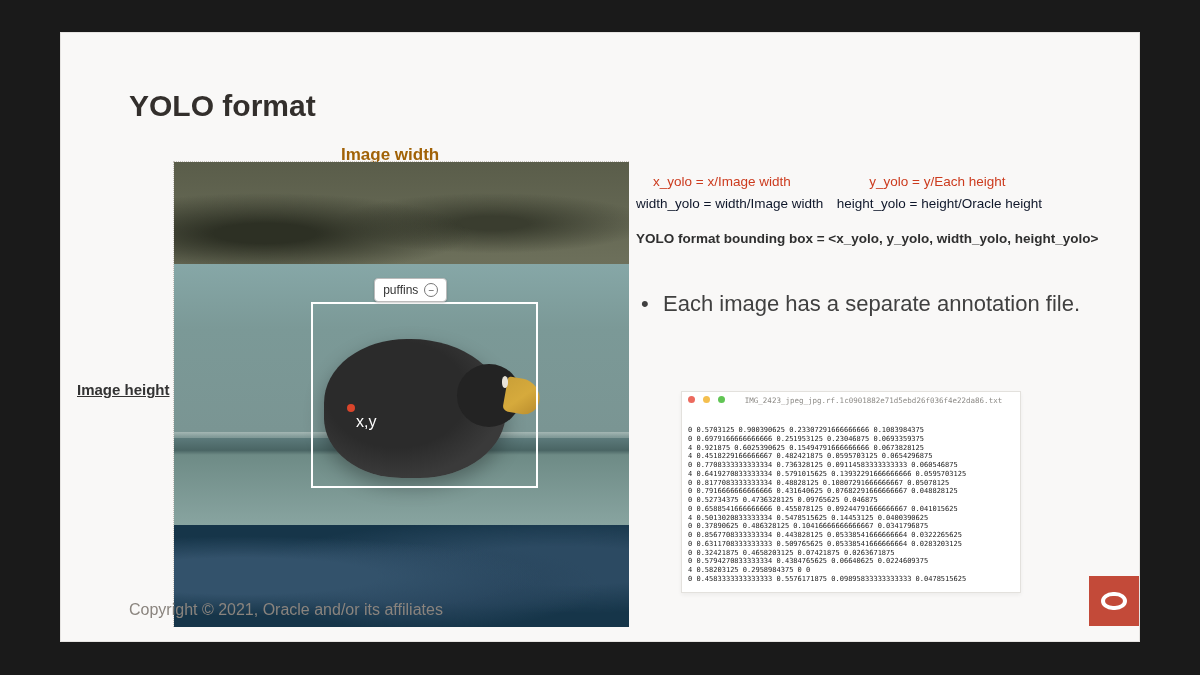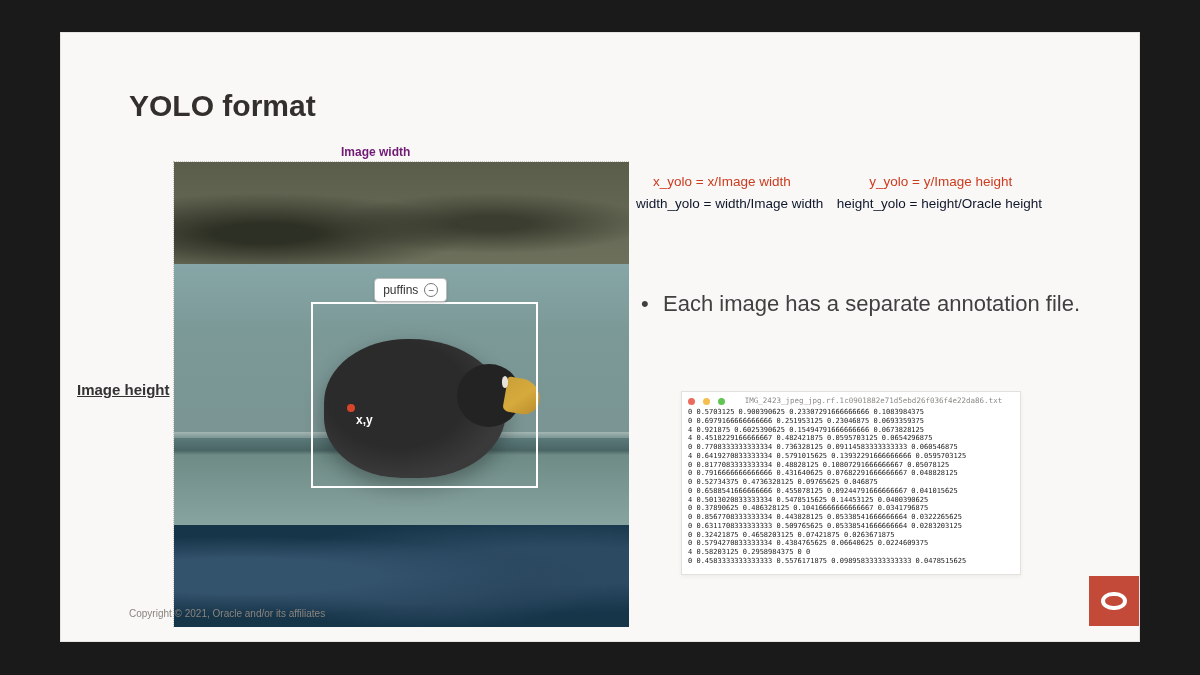--- a/index.html
+++ b/index.html
@@ -15,7 +15,7 @@
   }
   .wlabel {
     position:absolute; left:280px; top:112px;
-    font-size:12px; font-weight:700; color:#701a75;
+    font-size:17px; font-weight:700; color:#a16207;
   }
   .hlabel {
     position:absolute; left:16px; top:348px;

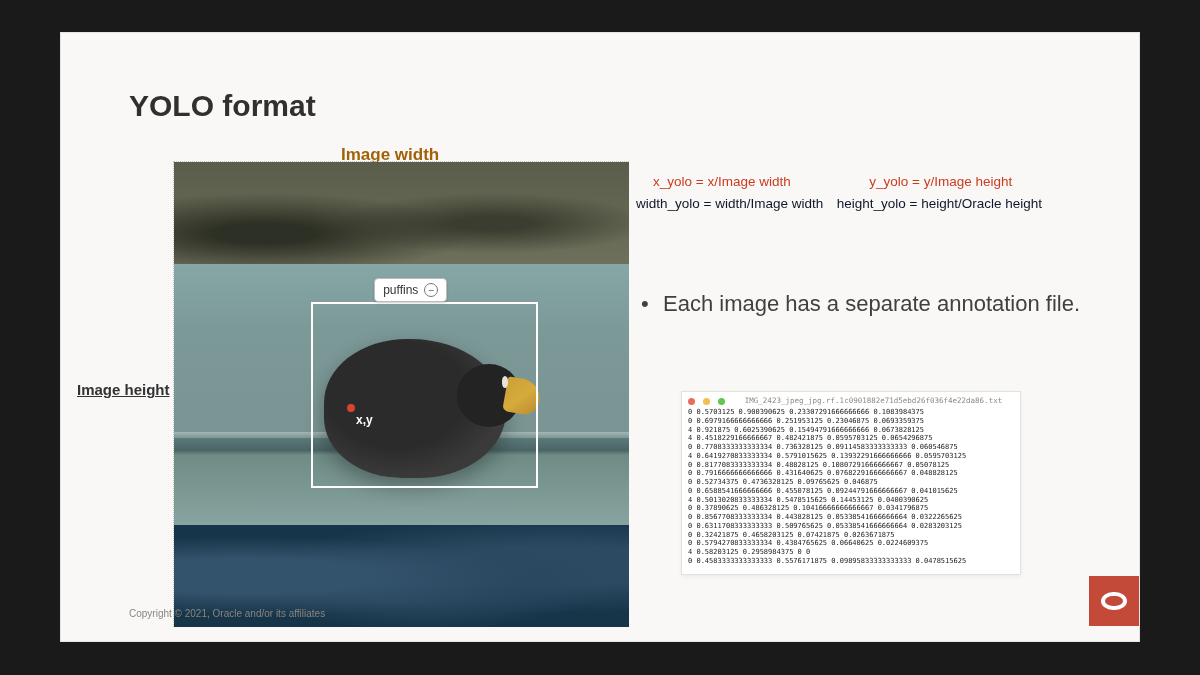--- a/index.html
+++ b/index.html
@@ -144,7 +144,7 @@
       <div>
         <span class="f-red">x_yolo = x/Image width</span>
         <span style="display:inline-block; width:54px;"></span>
-        <span class="f-red">y_yolo = y/Image height</span>
+        <span class="f-red">y_yolo = y/Each height</span>
       </div>
       <div>
         <span class="f-black">width_yolo = width/Image width</span>

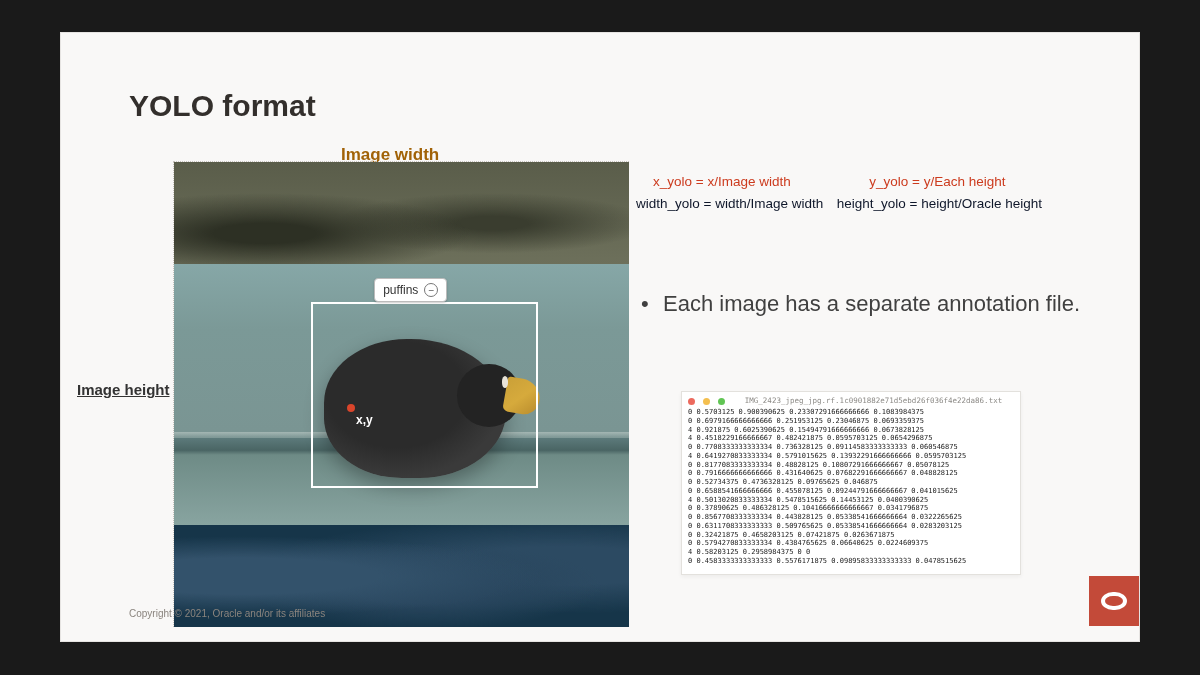--- a/index.html
+++ b/index.html
@@ -151,6 +151,7 @@
         <span style="display:inline-block; width:6px;"></span>
         <span class="f-black">height_yolo = height/Oracle height</span>
       </div>
+      <span class="f-bold">YOLO format bounding box = &lt;x_yolo, y_yolo, width_yolo, height_yolo&gt;</span>
     </div>
 
     <div class="bullet">

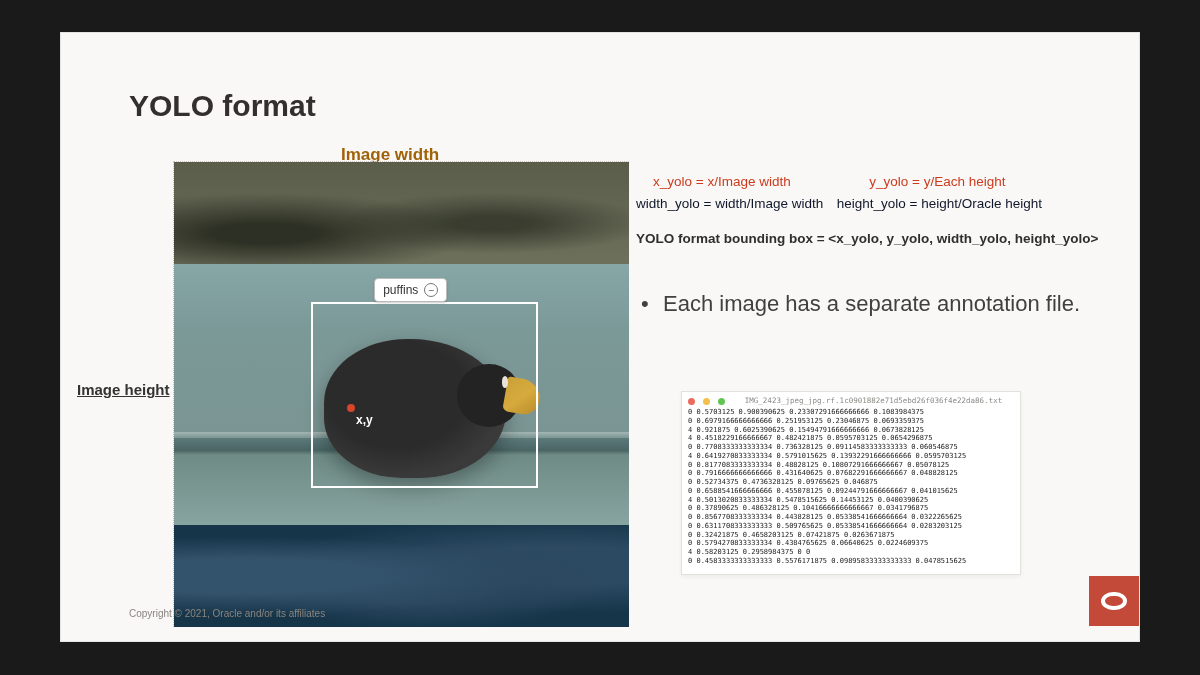--- a/index.html
+++ b/index.html
@@ -96,7 +96,7 @@
     background:#fff; border:1px solid #e3e1dd; font-family: ui-monospace, Menlo, monospace;
     font-size:7px; color:#222; padding:4px 6px 8px 6px; box-shadow:0 2px 4px rgba(0,0,0,0.05);
   }
-  .anno-titlebar { display:flex; align-items:flex-end; gap:8px; margin-bottom:3px; }
+  .anno-titlebar { display:flex; align-items:flex-start; gap:8px; margin-bottom:21px; }
   .tl-dot { width:7px; height:7px; border-radius:50%; }
   .tl-red{background:#ec6a5e;} .tl-yel{background:#f4bf4f;} .tl-grn{background:#61c554;}
   .anno-fname { flex:1; text-align:center; color:#8c8a86; font-size:7.5px; }

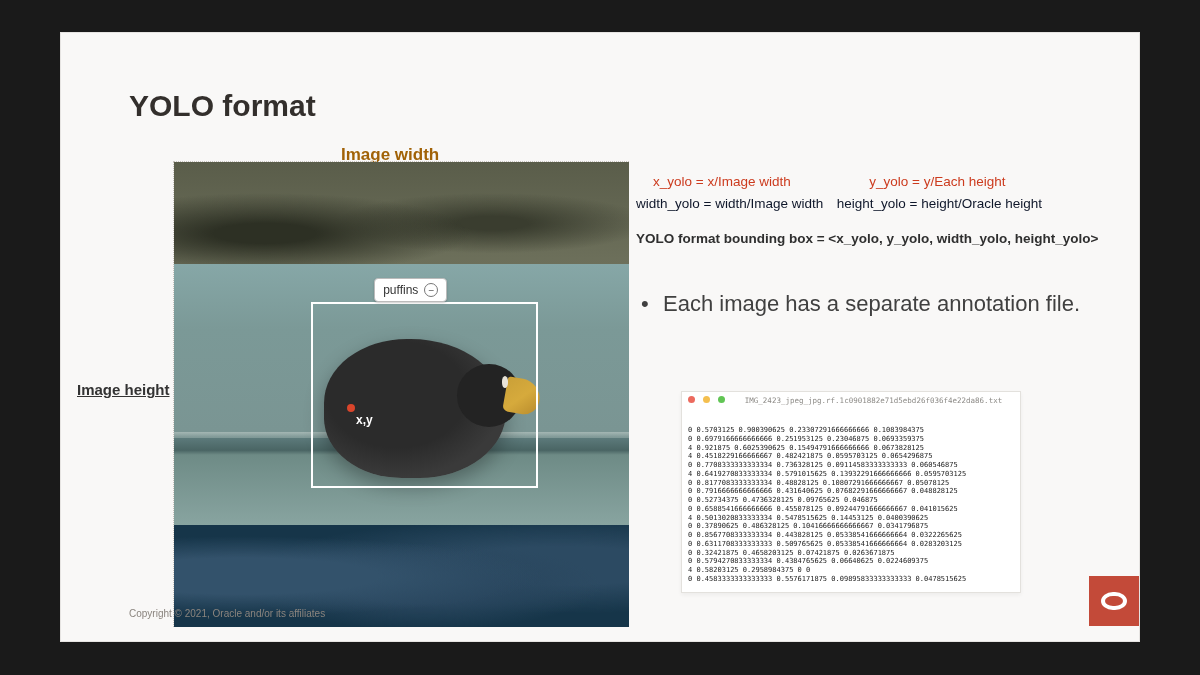--- a/index.html
+++ b/index.html
@@ -73,7 +73,7 @@
     position:absolute; left:38%; top:52%; width:8px; height:8px;
     background:#d9452b; border-radius:50%;
   }
-  .xy { position:absolute; left:40%; top:54%; color:#fff; font-weight:700; font-size:12px; }
+  .xy { position:absolute; left:40%; top:54%; color:#fff; font-weight:400; font-size:16px; }
   .tag {
     position:absolute; left:44%; top:25%;
     background:#fff; border:1px solid #bbb; border-radius:4px;

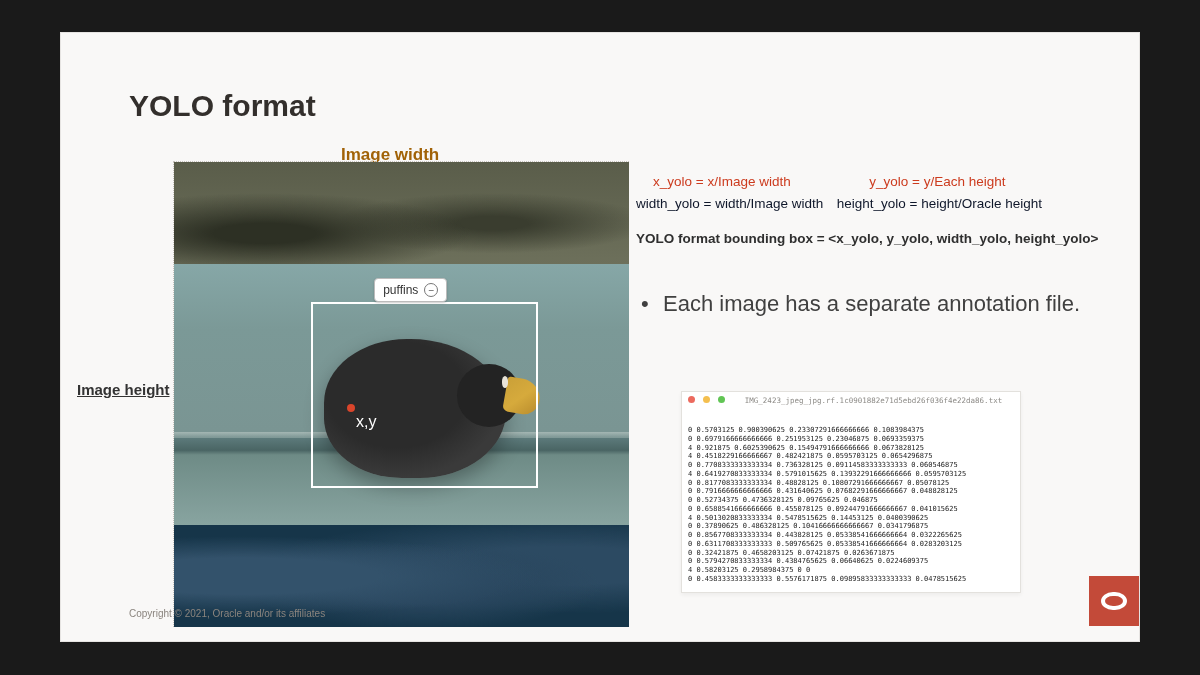--- a/index.html
+++ b/index.html
@@ -102,7 +102,7 @@
   .anno-fname { flex:1; text-align:center; color:#8c8a86; font-size:7.5px; }
   .anno-lines { white-space:pre; line-height:1.25; }
 
-  .copyright { position:absolute; left:68px; bottom:22px; font-size:10px; color:#8a847e; }
+  .copyright { position:absolute; left:68px; bottom:22px; font-size:16px; color:#8a847e; }
 
   .logo {
     position:absolute; right:0; bottom:15px; width:50px; height:50px;

